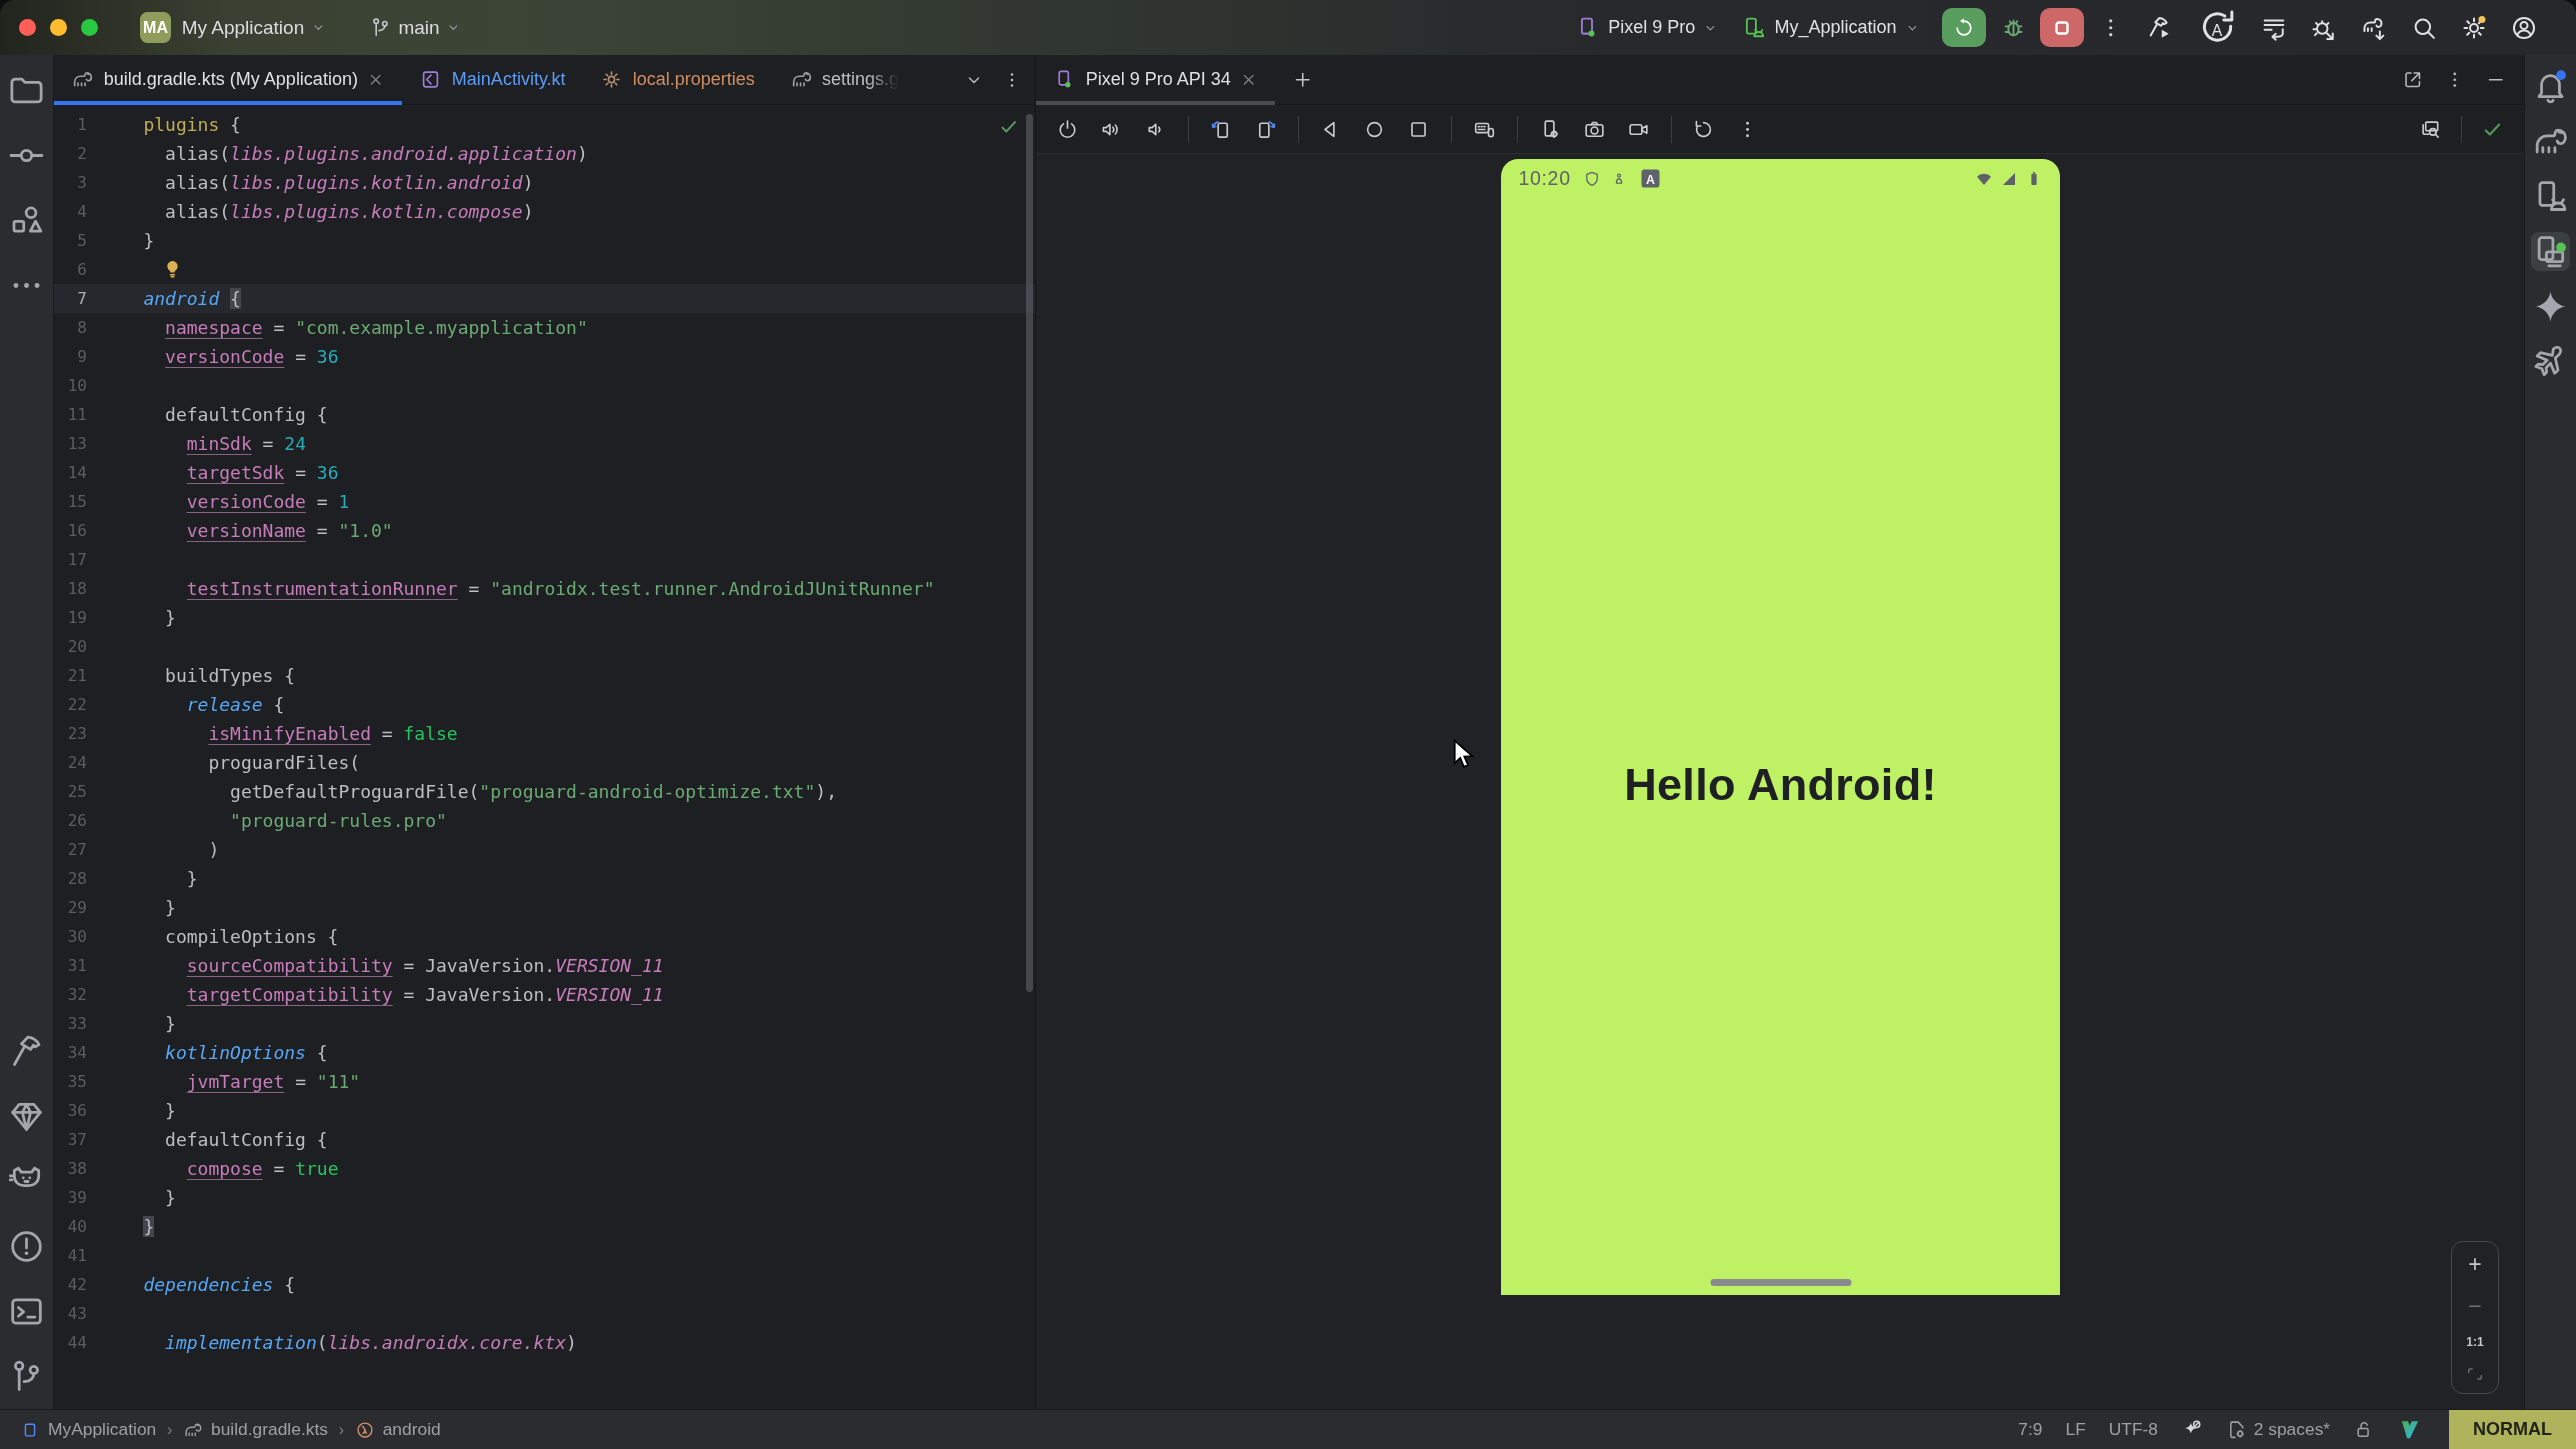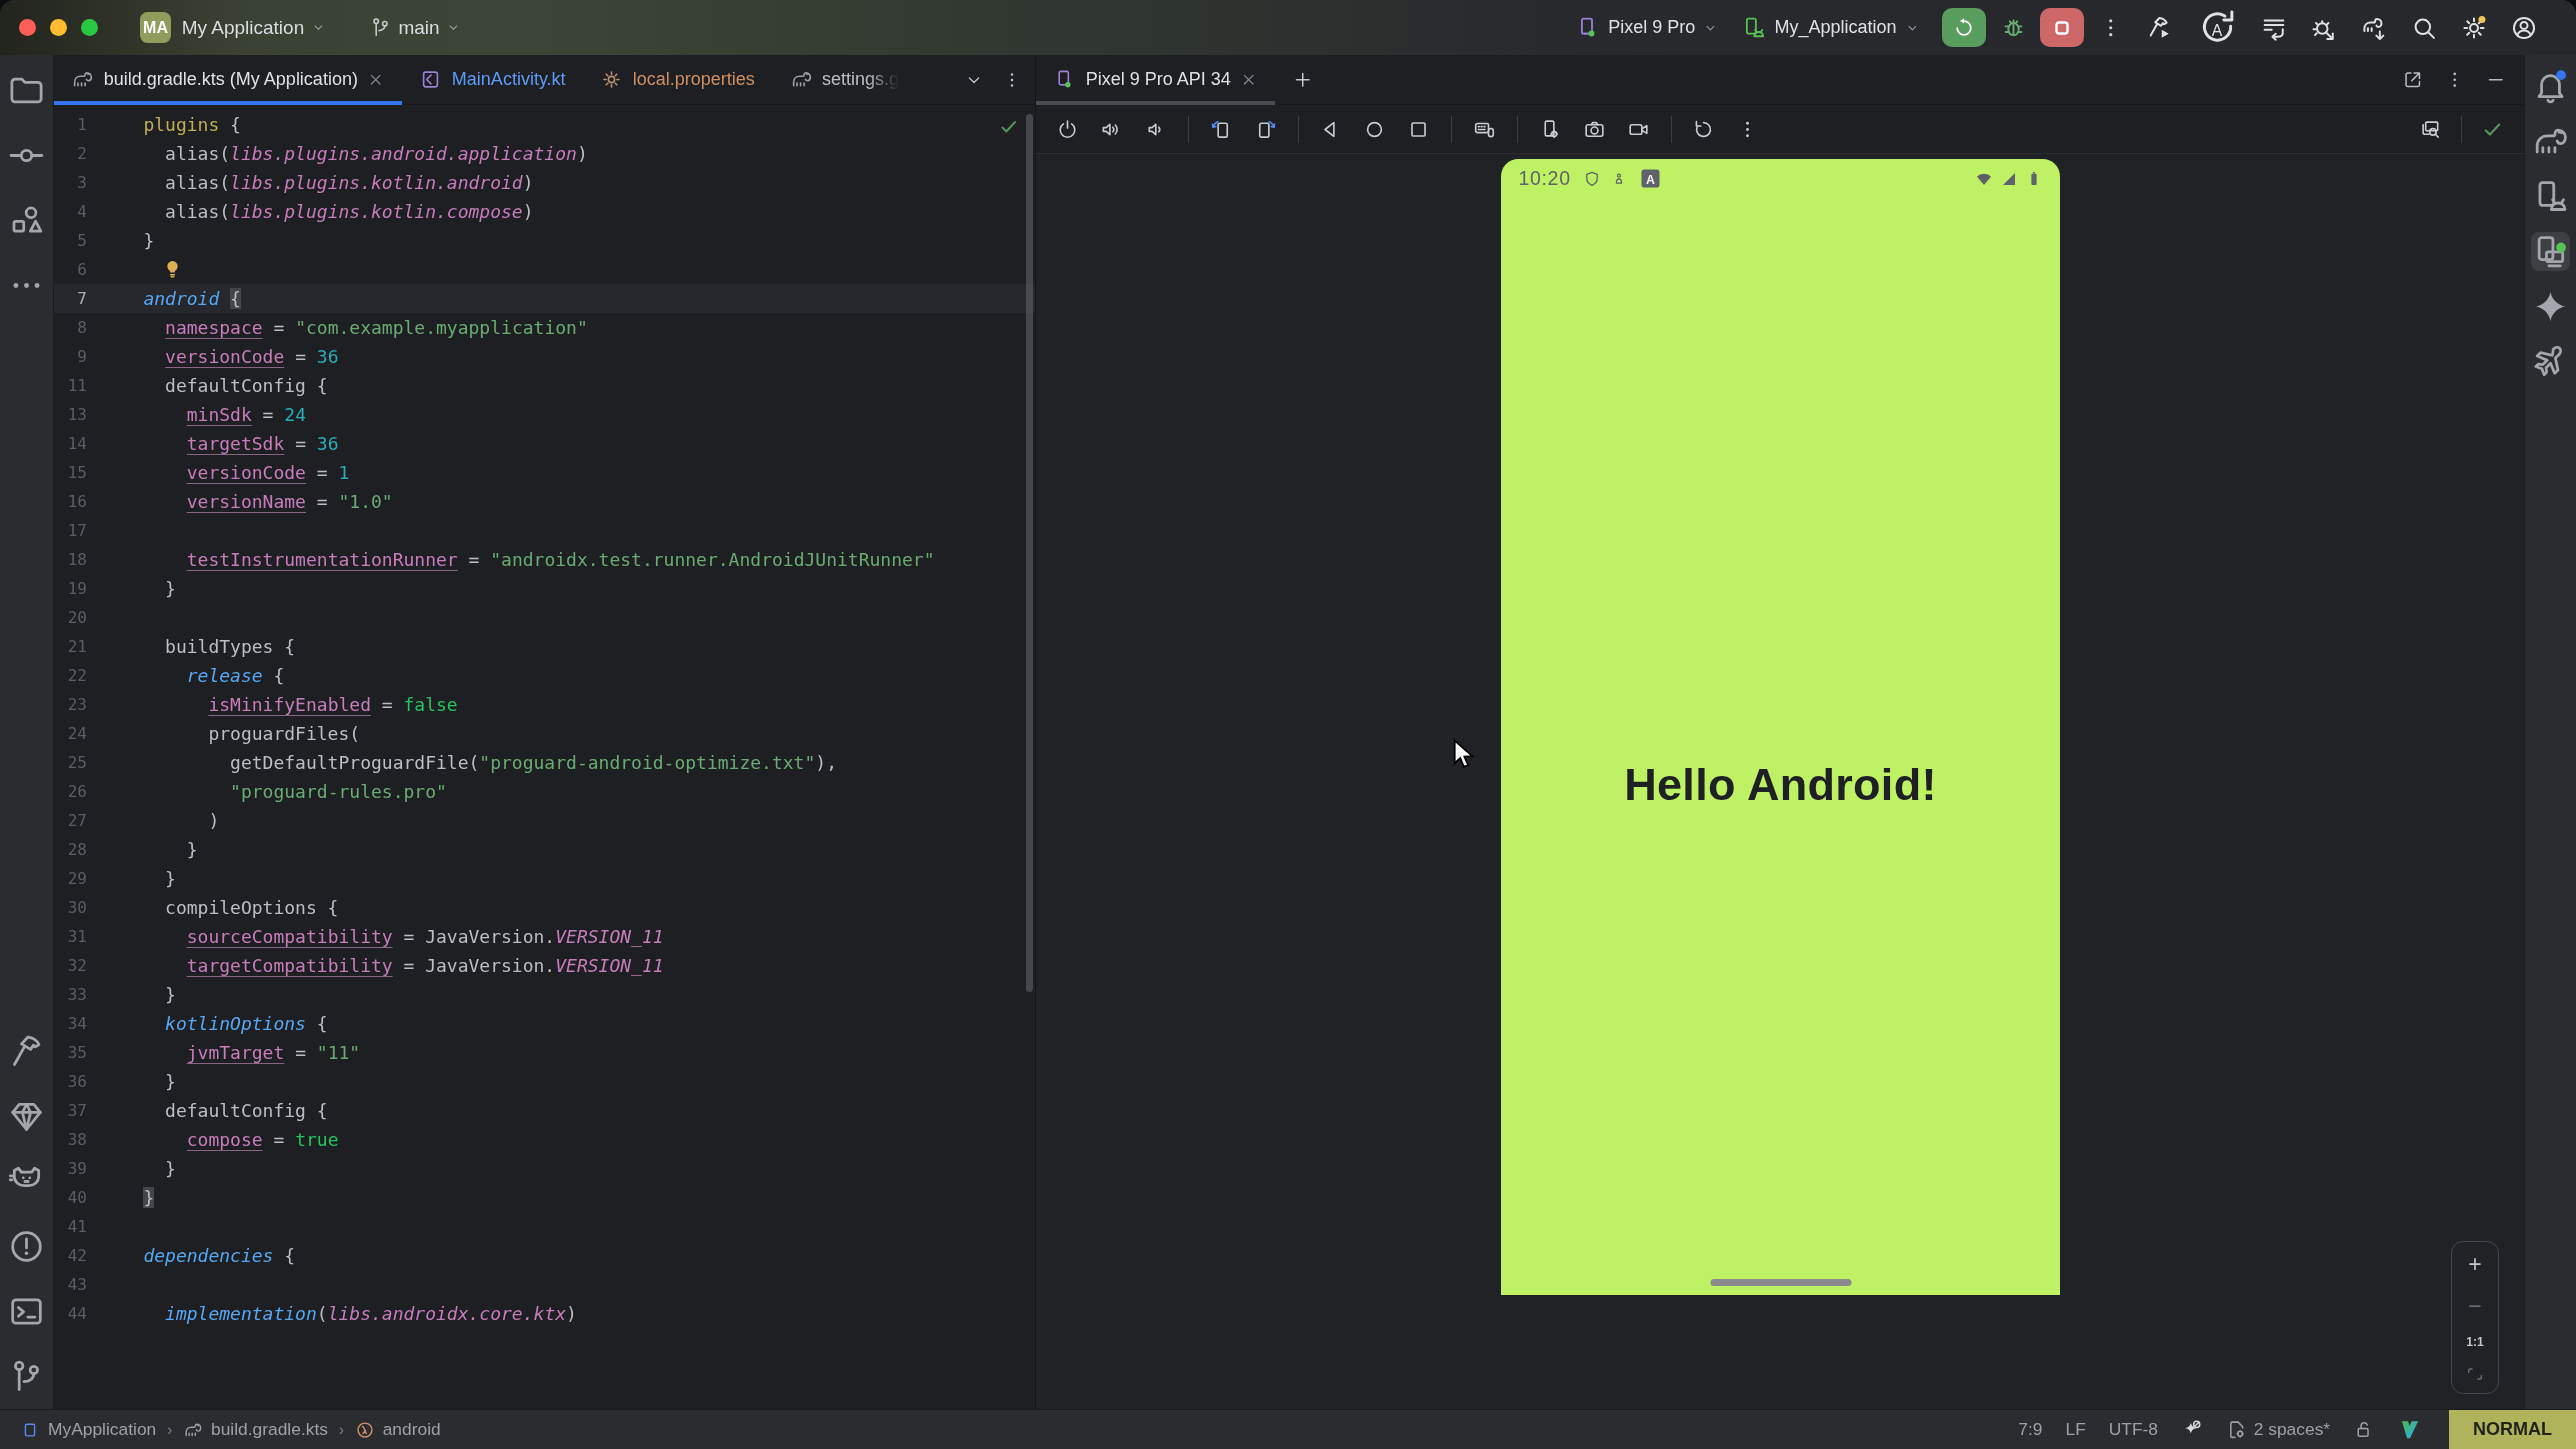--- a/index.html
+++ b/index.html
@@ -449,6 +449,11 @@
 
    </div>
           <div class="line ">
+     <span class="ln">10</span>
+     <span class="codetxt"></span>
+
+   </div>
+          <div class="line ">
      <span class="ln">11</span>
      <span class="codetxt"><span class="t">  defaultConfig {</span></span>
 

